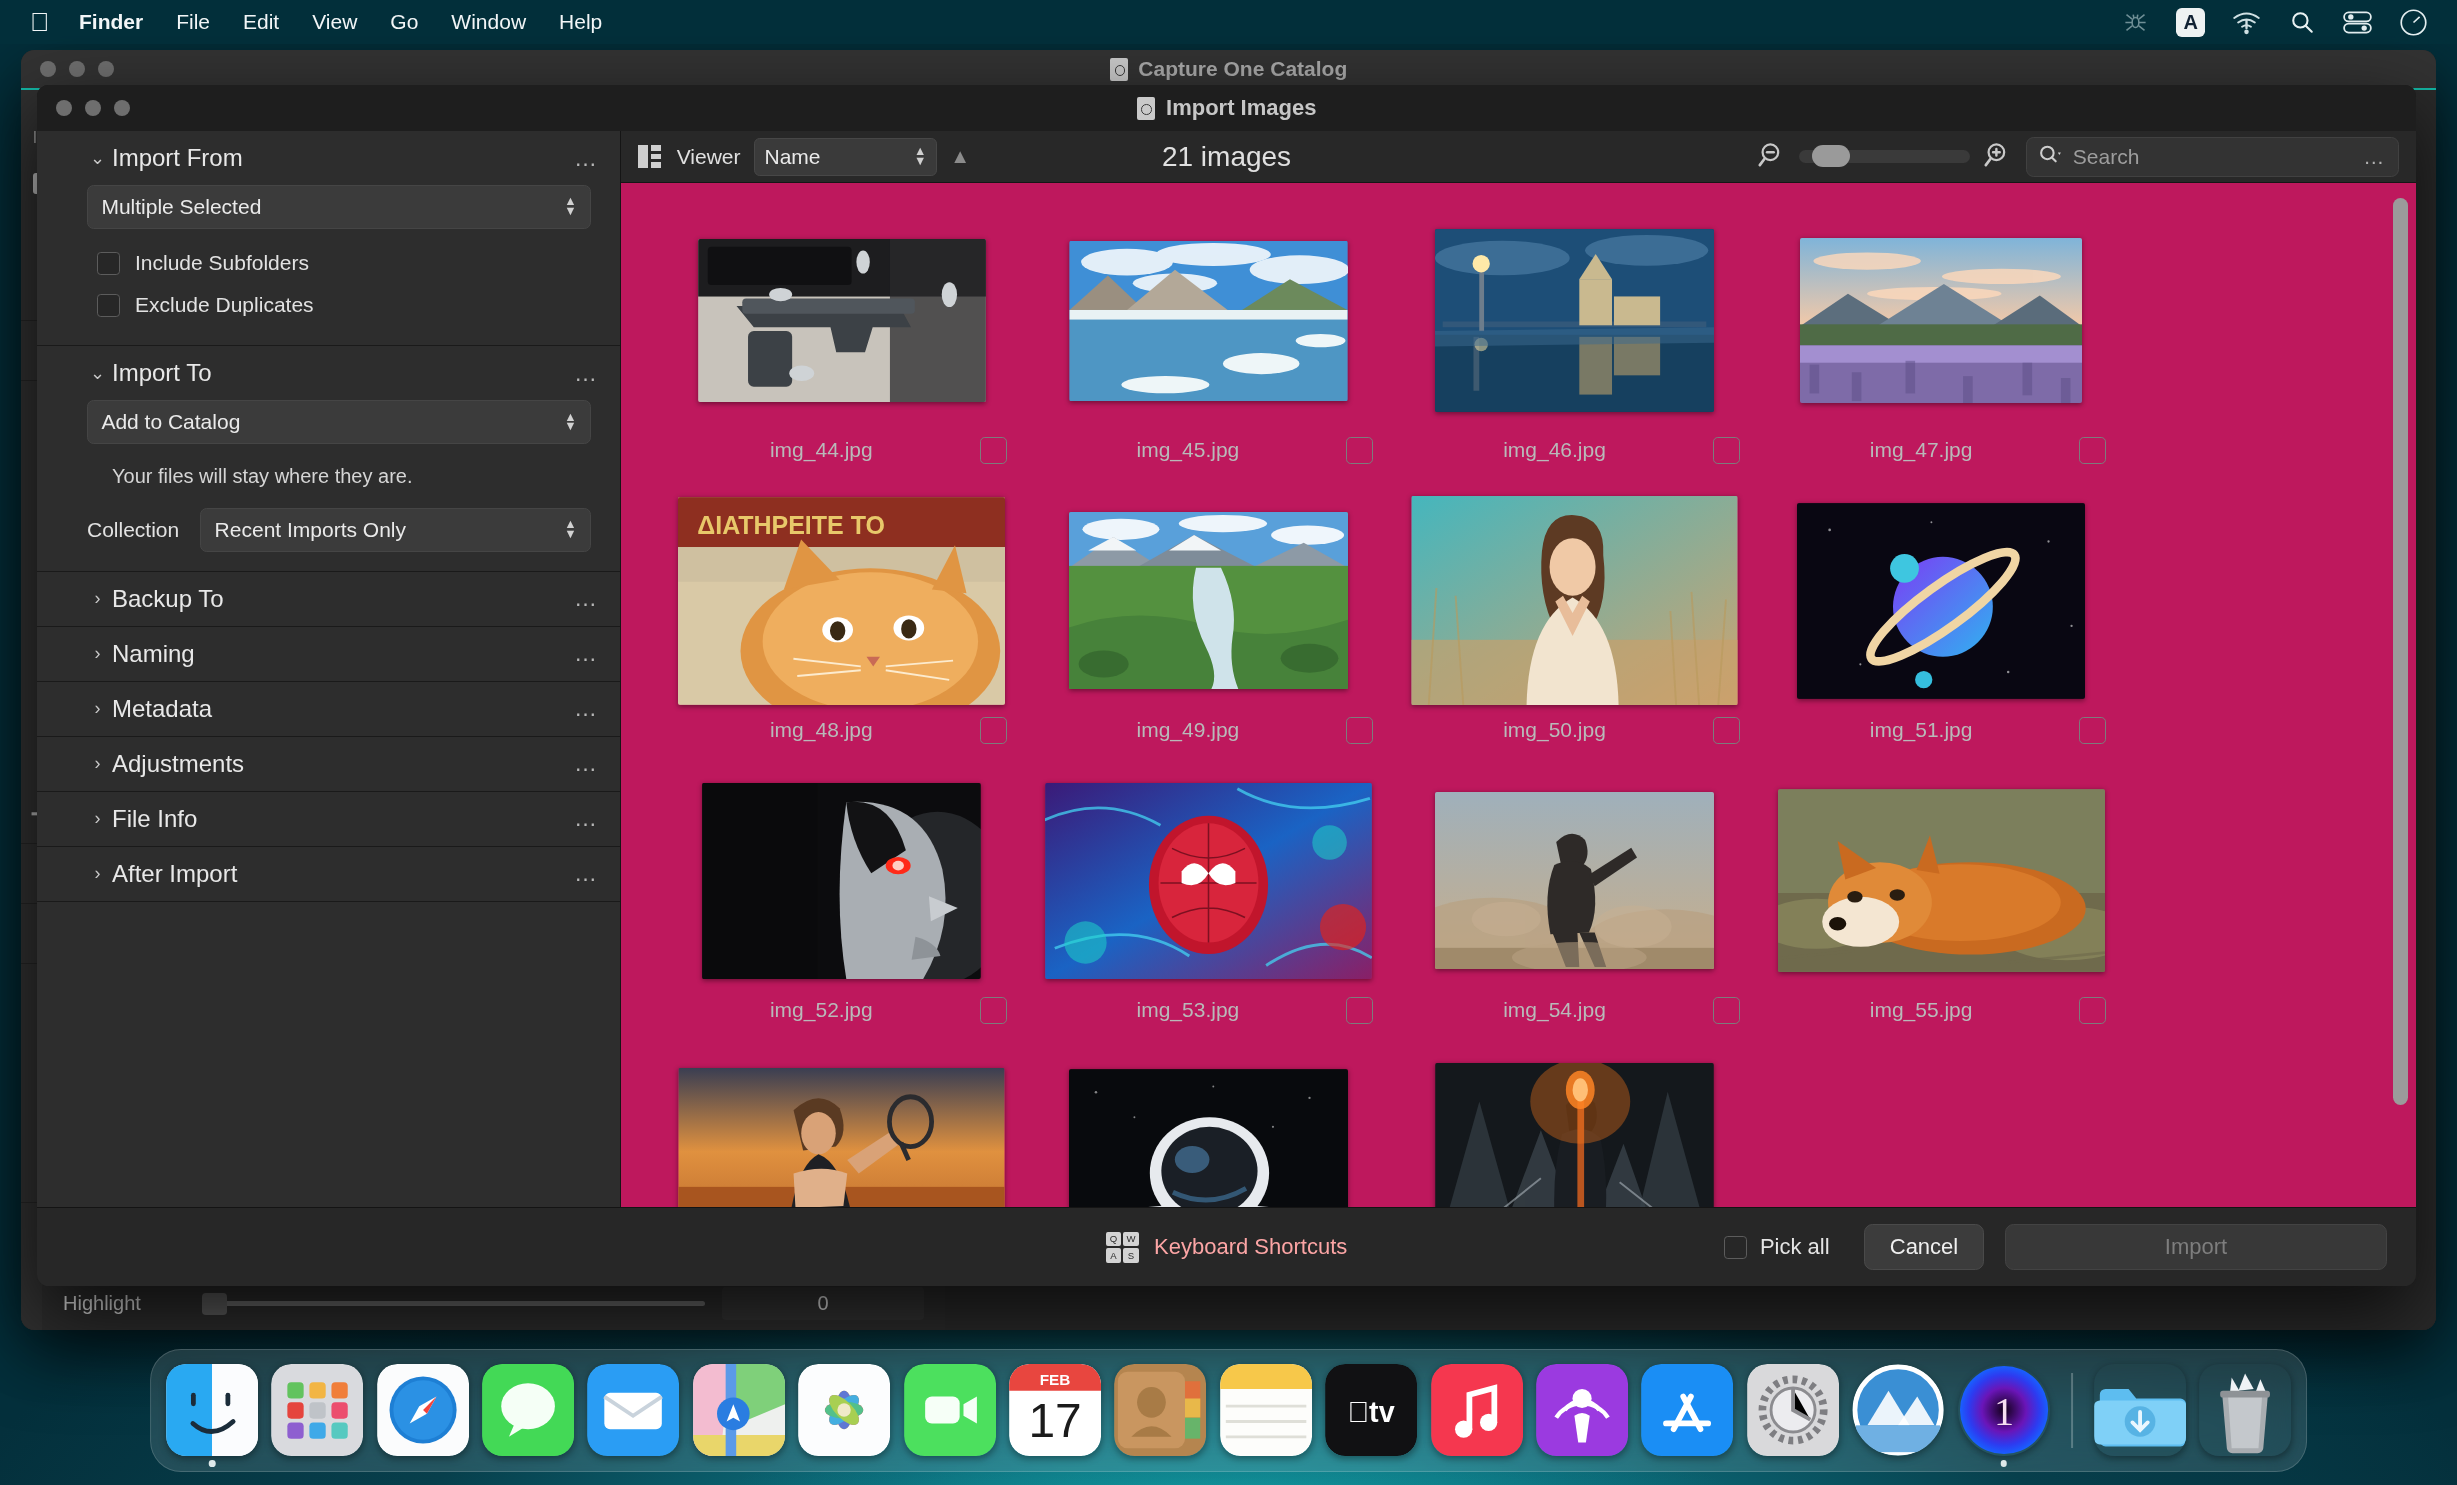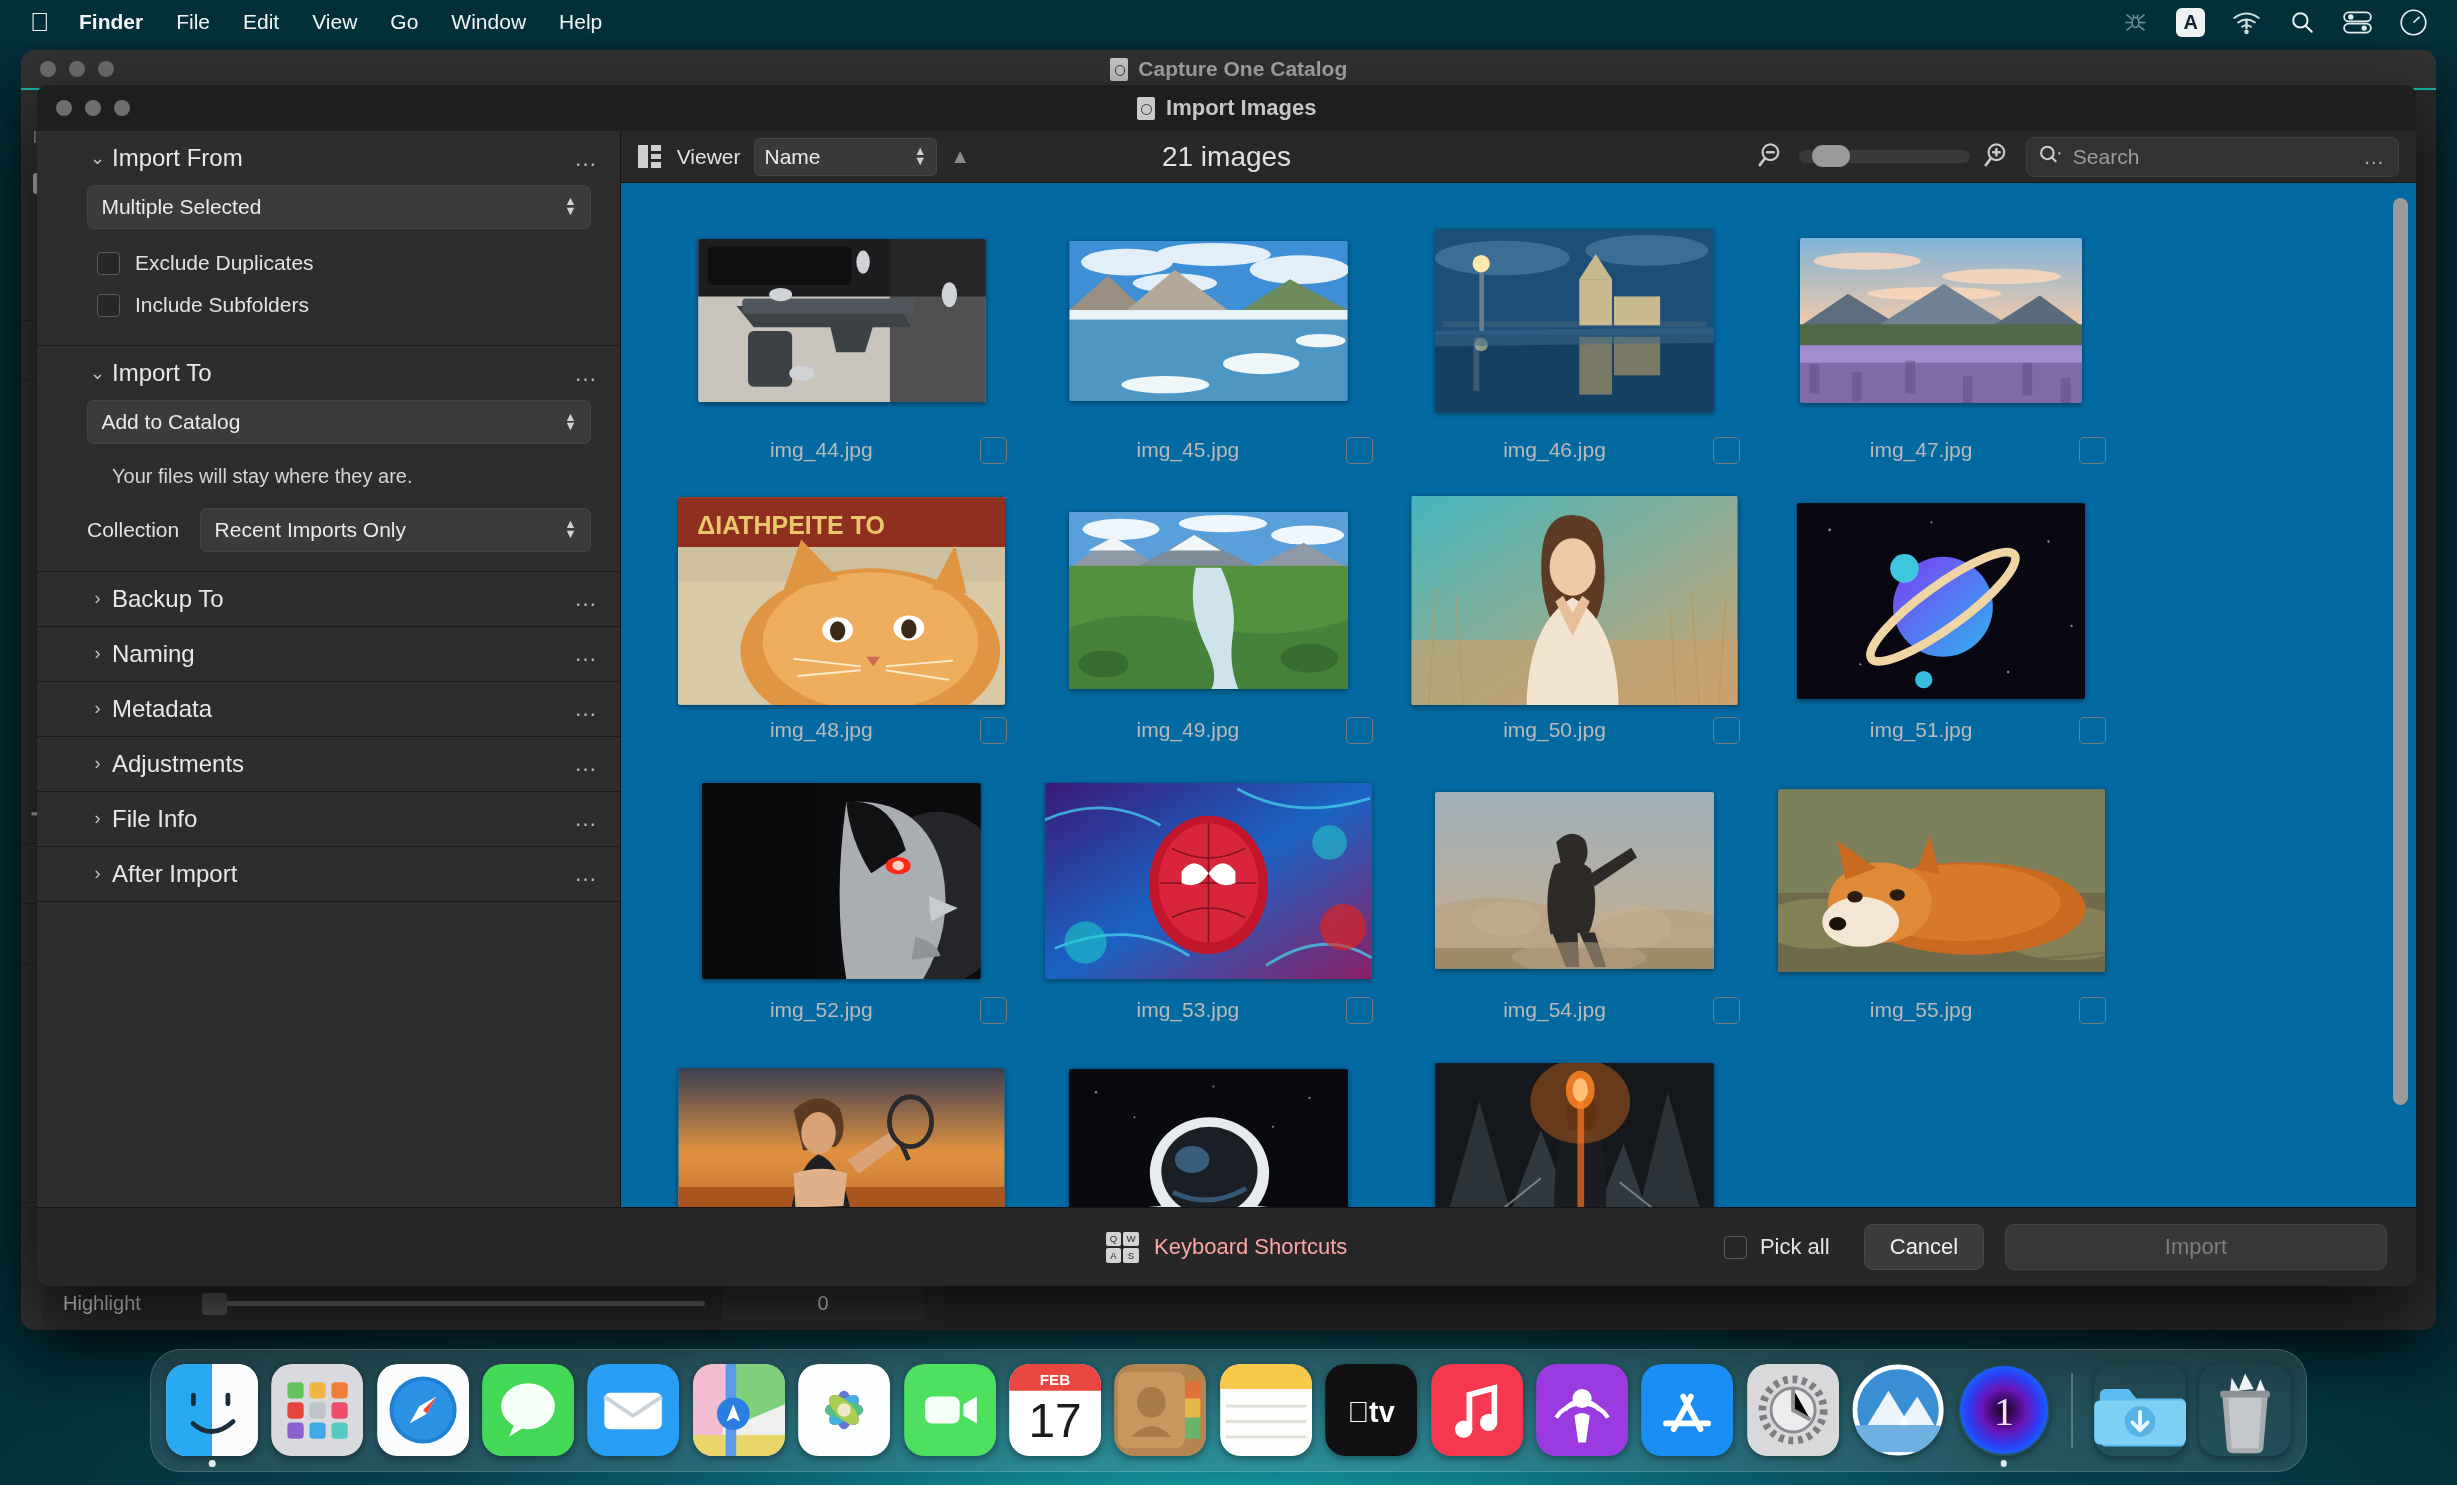--- a/index.html
+++ b/index.html
@@ -367,11 +367,11 @@
           </div>
           <div class="chk-row">
             <span class="chkbox"></span>
-            <span>Exclude Duplicates</span>
+            <span>Include Subfolders</span>
           </div>
           <div class="chk-row">
             <span class="chkbox"></span>
-            <span>Include Subfolders</span>
+            <span>Exclude Duplicates</span>
           </div>
         </div>
       </div>

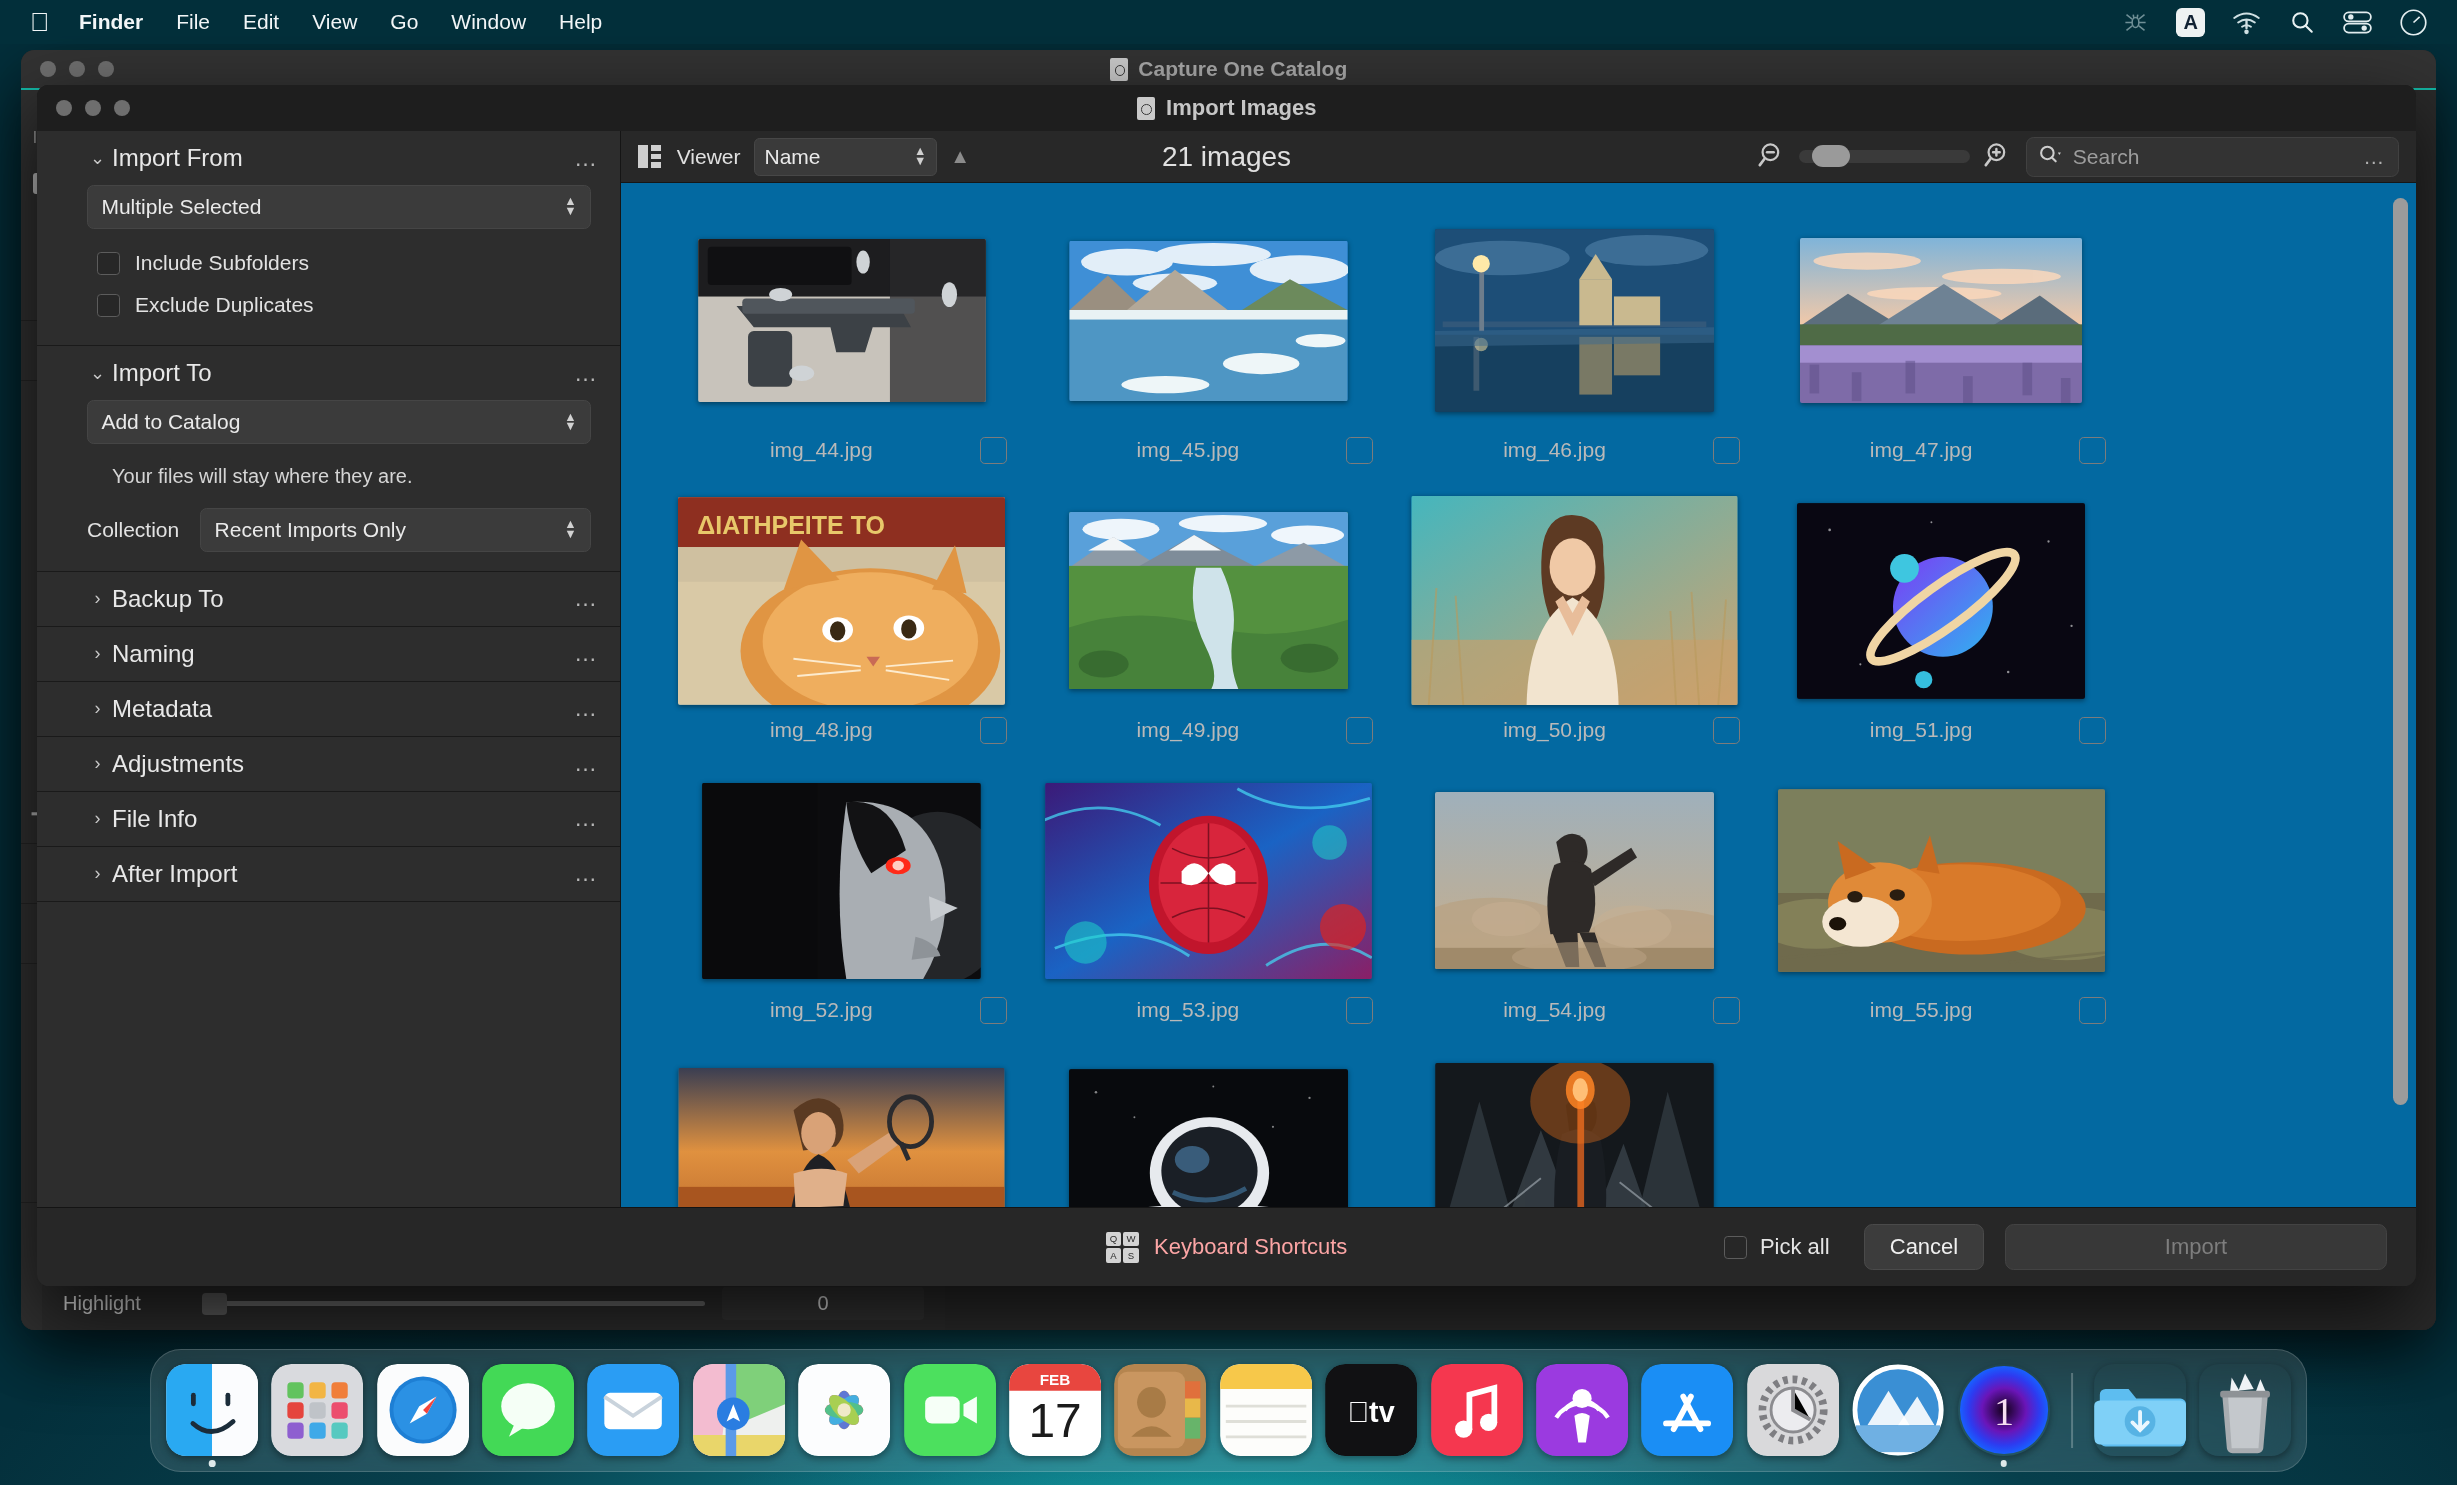--- a/index.html
+++ b/index.html
@@ -170,7 +170,7 @@
   #searchbox .ph{ color:#9d9d9d; font-size:21px;}
   #searchbox .dots{ margin-left:auto; color:#b0b0b0; letter-spacing:1.9px; font-size:21px; line-height:1;}
 
-  #grid-wrap{ flex:1; position:relative; overflow:hidden; background:#0369a1;}
+  #grid-wrap{ flex:1; position:relative; overflow:hidden; background:#be185d;}
   #grid{ padding:33px 42px 9.6px 42px; display:flex; flex-wrap:wrap; gap:0 9.6px; }
   .cell{ width:357px; margin-bottom:21px; }
   .thumbbox{ height:209px; display:flex; align-items:center; justify-content:center; }

